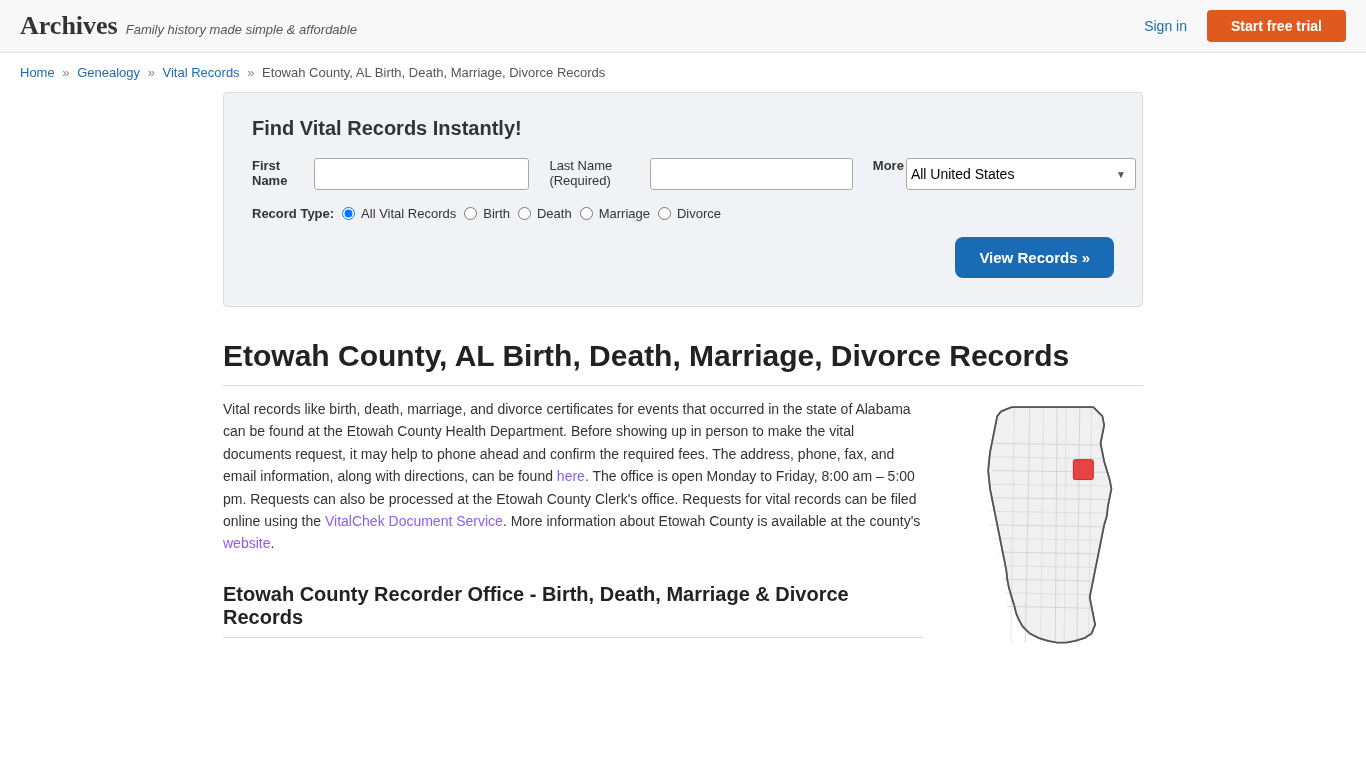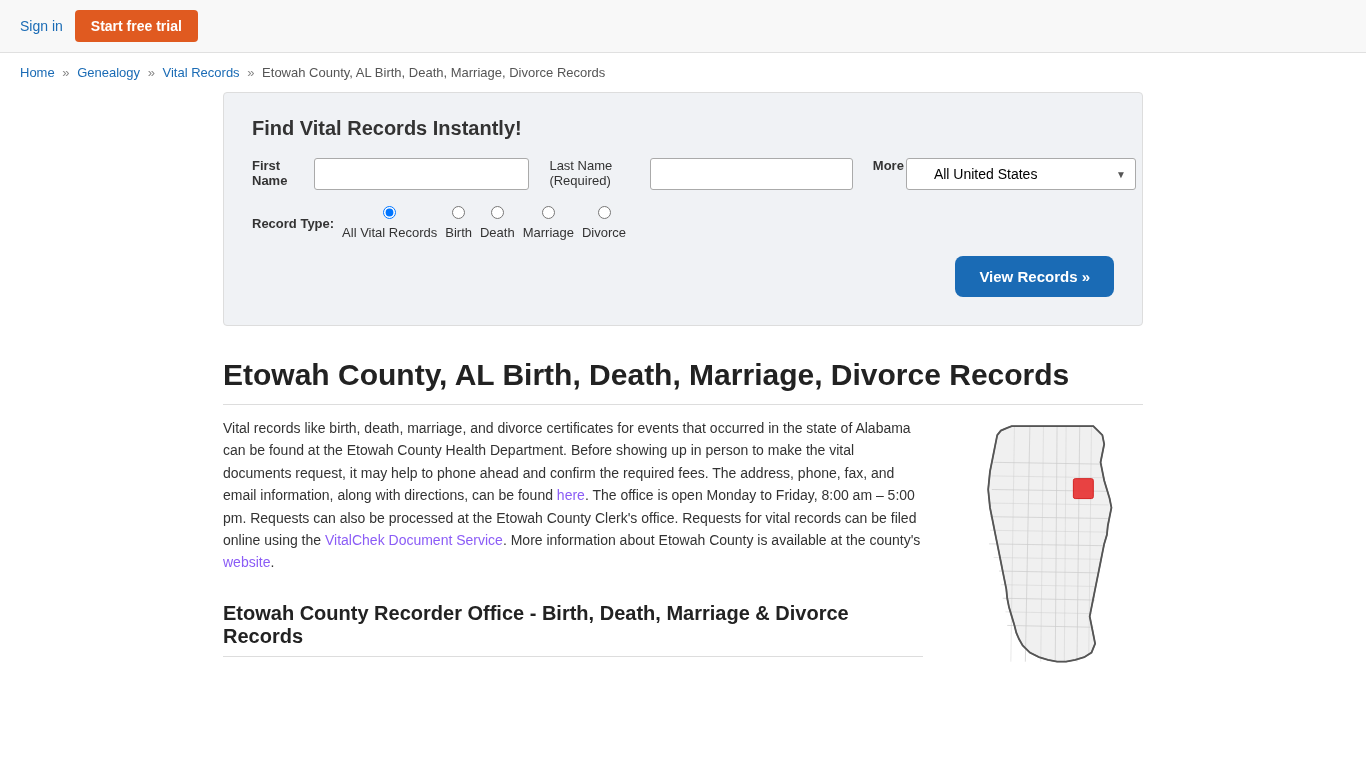--- a/index.html
+++ b/index.html
@@ -216,6 +216,10 @@
 <body>
 
 <div id="header">
+  <div class="logo-area">
+    <span class="logo-text">Archives</span>
+    <span class="tagline">Family history made simple &amp; affordable</span>
+  </div>
   <div class="header-actions">
     <a class="sign-in-link" href="#">Sign in</a>
     <button class="start-trial-btn">Start free trial</button>

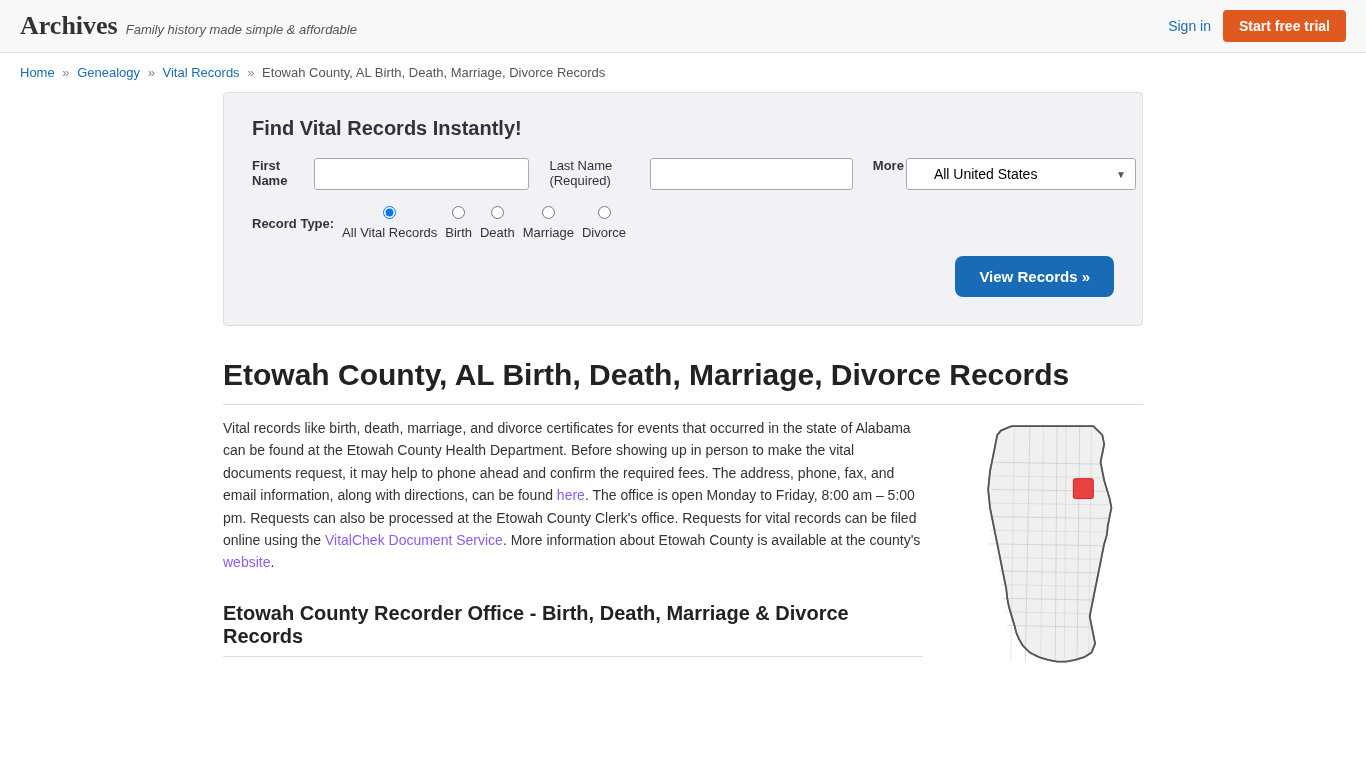--- a/index.html
+++ b/index.html
@@ -33,7 +33,7 @@
     #header .header-actions {
       display: flex;
       align-items: center;
-      gap: 12px;
+      gap: 20px;
     }
     .sign-in-link {
       color: #1a6bb5;

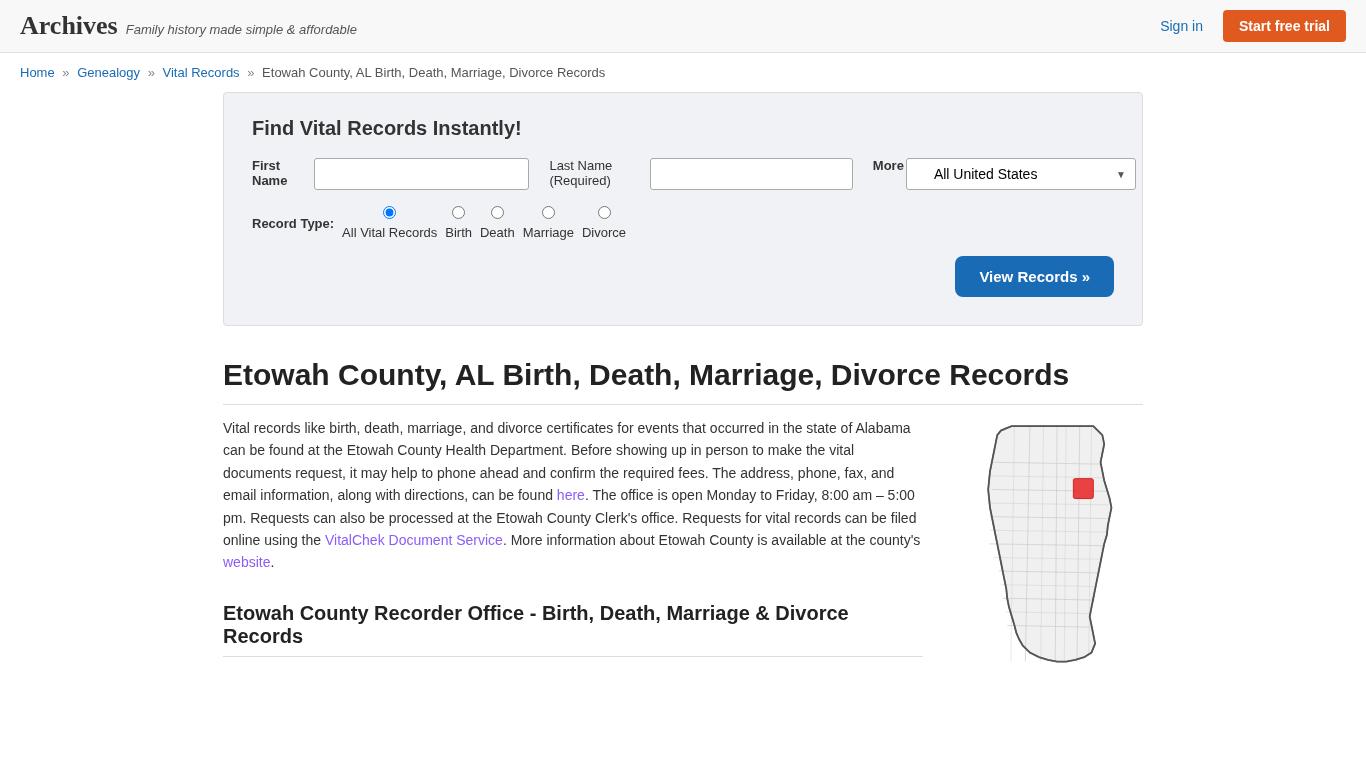--- a/index.html
+++ b/index.html
@@ -45,7 +45,7 @@
       background: #e05a20;
       color: #fff;
       border: none;
-      padding: 8px 16px;
+      padding: 8px 24px;
       font-size: 14px;
       border-radius: 4px;
       cursor: pointer;

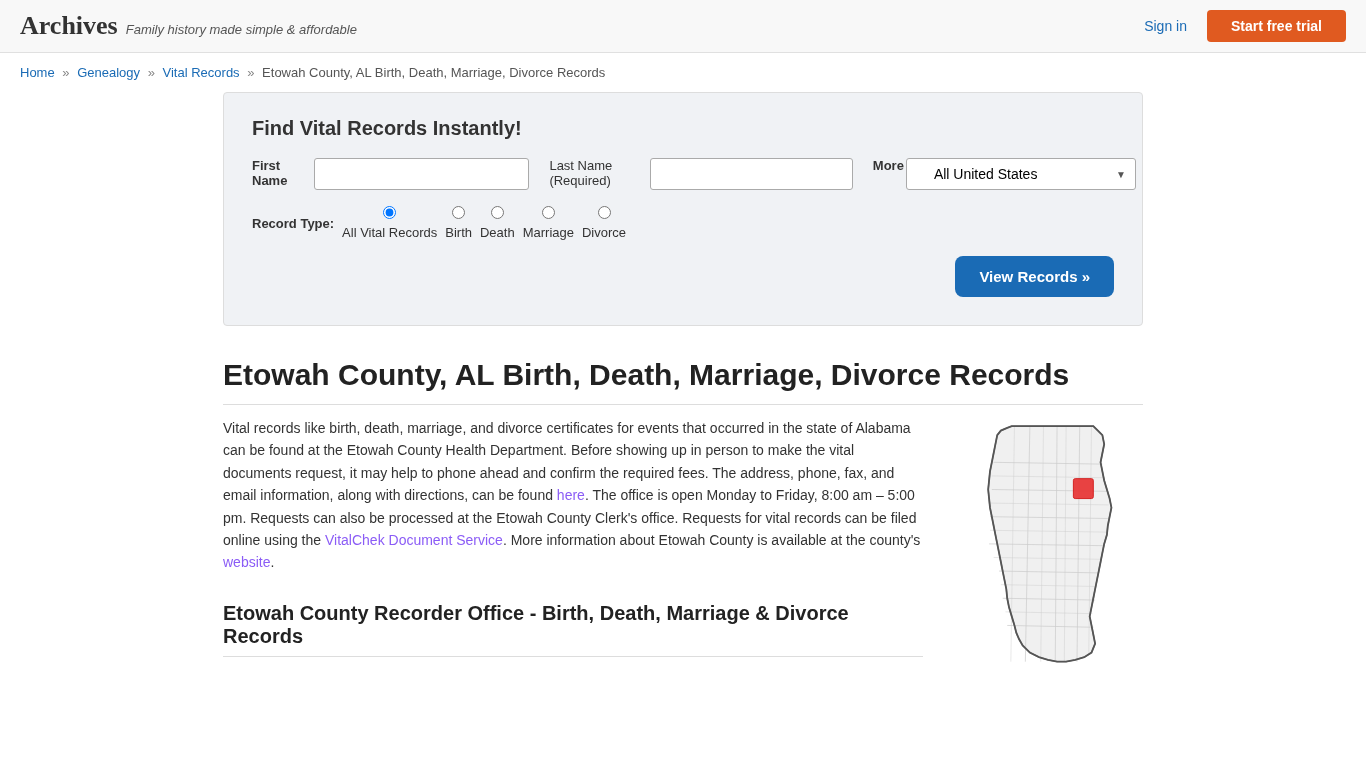--- a/index.html
+++ b/index.html
@@ -106,7 +106,7 @@
     .state-select {
       border: 1px solid #aaa;
       border-radius: 3px;
-      padding: 7px 27px;
+      padding: 7px 4px;
       font-size: 14px;
       background: #fff;
       width: 240px;

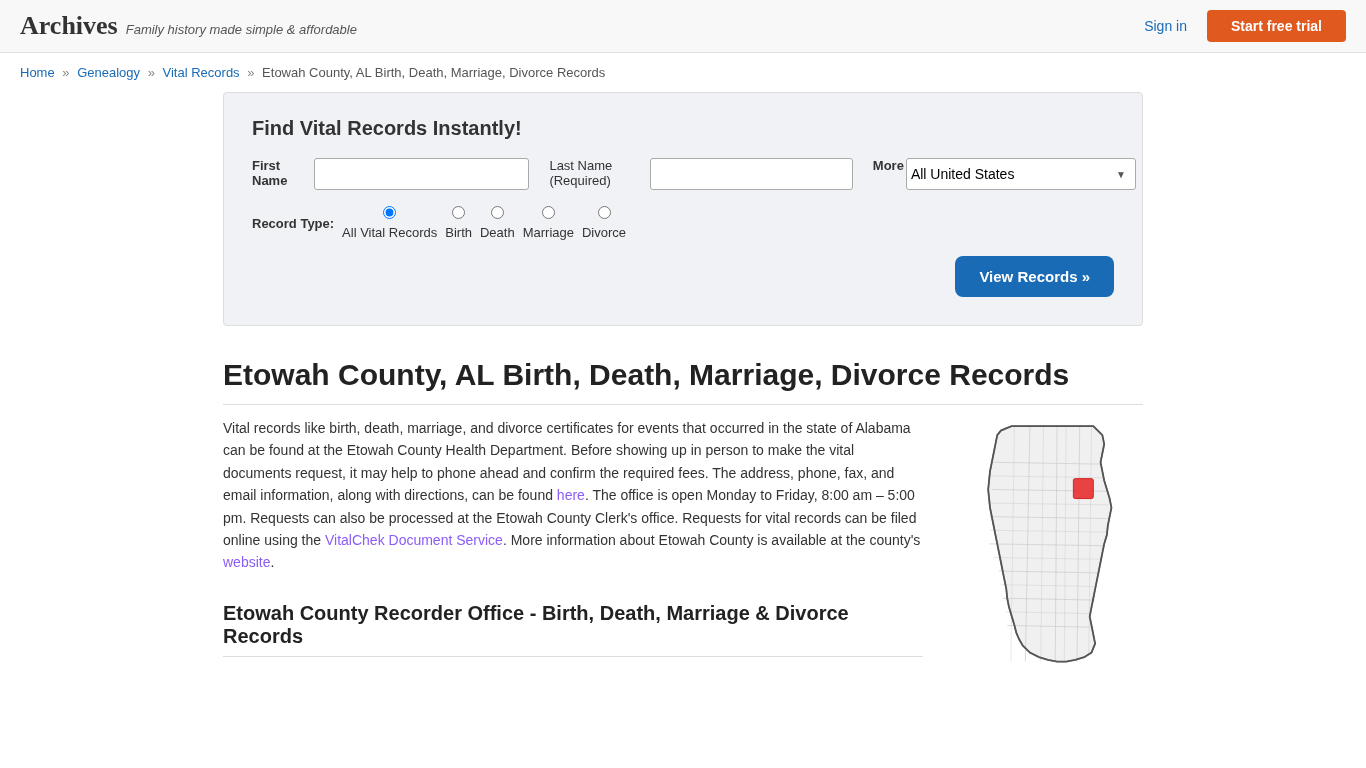--- a/index.html
+++ b/index.html
@@ -142,7 +142,6 @@
       align-items: center;
       gap: 6px;
       font-size: 13px;
-      flex-direction: column;
     }
     .radio-group input[type="radio"] { cursor: pointer; }
     .view-records-row {

